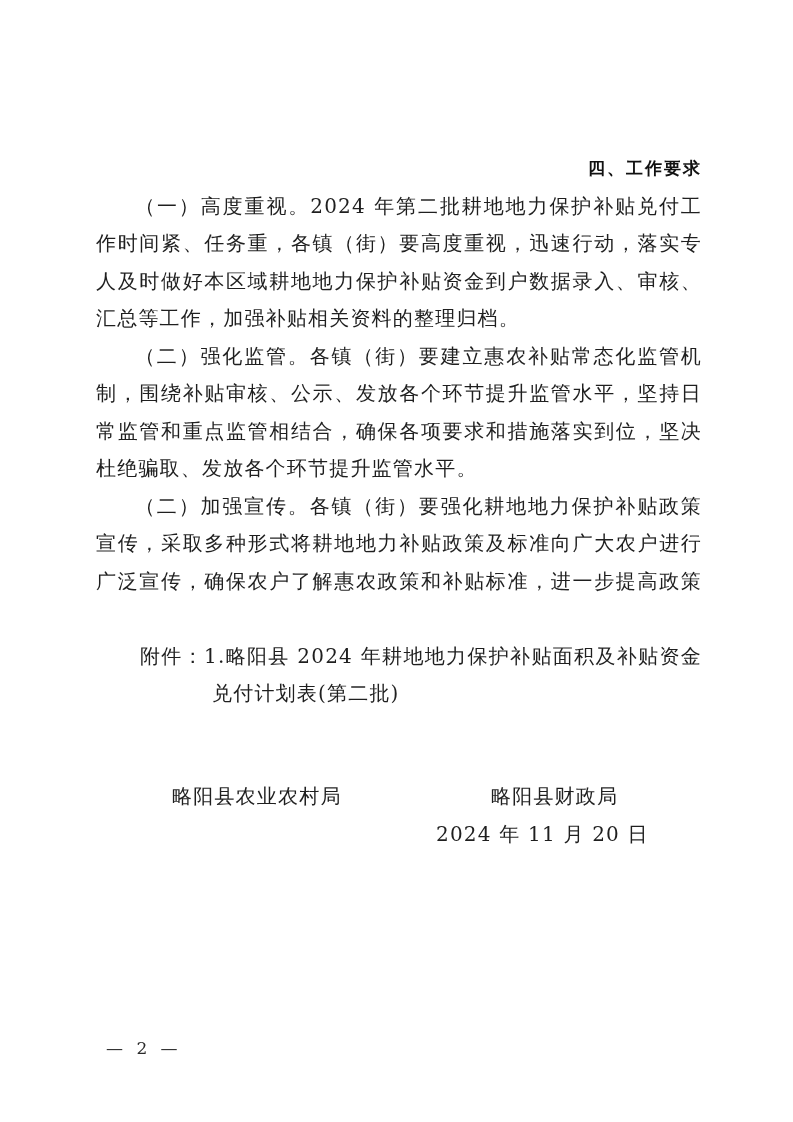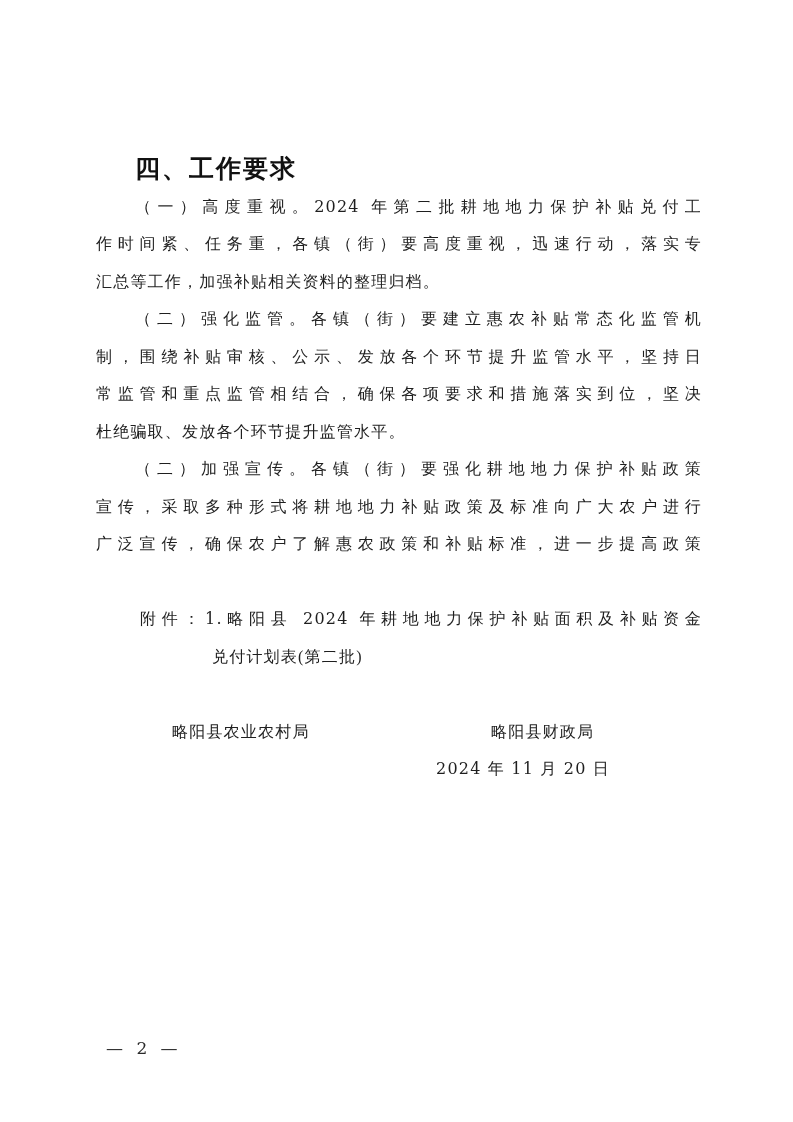--- a/index.html
+++ b/index.html
@@ -32,10 +32,11 @@
   .heading-row {
     font-family: "Liberation Sans", "DejaVu Sans", sans-serif;
     font-weight: 700;
-    font-size: 25px;
+    font-size: 17px;
     letter-spacing: 2px;
     padding-left: 39px;
     color: #111111;
+    text-align: right;
   }
   
   .just {

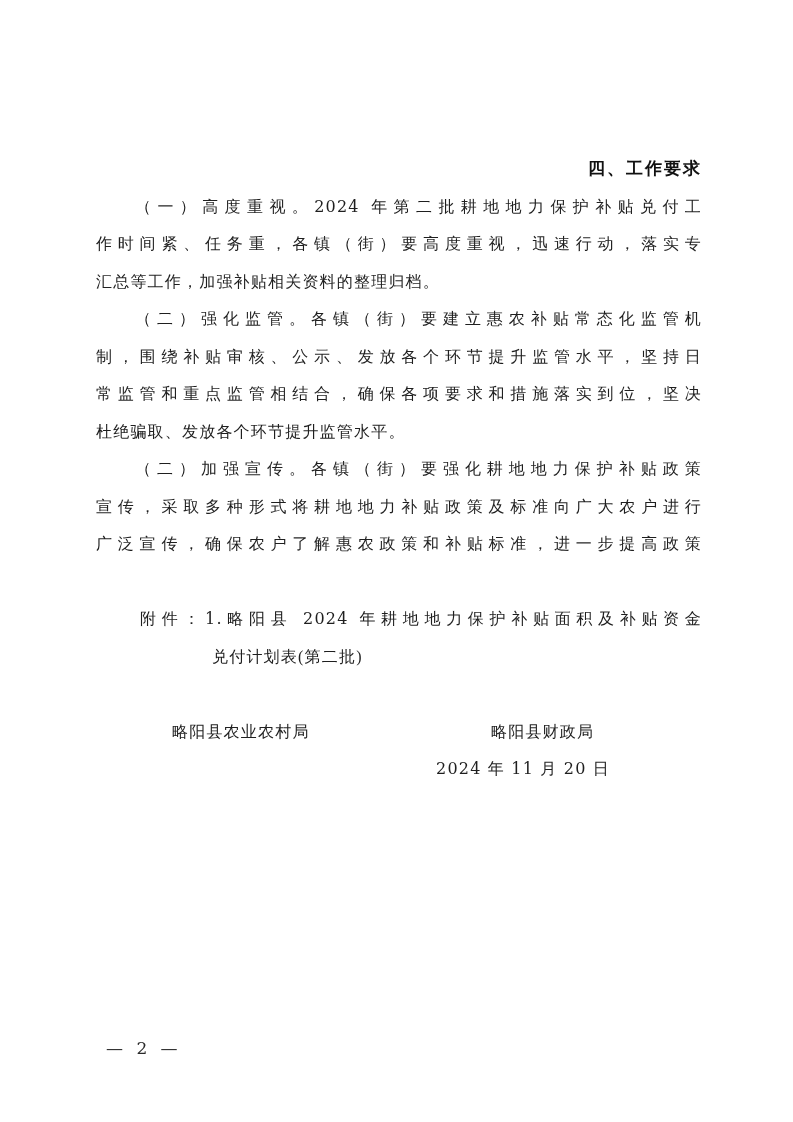--- a/index.html
+++ b/index.html
@@ -25,7 +25,7 @@
   .row {
     height: 37.5px;
     line-height: 37.5px;
-    font-size: 16px;
+    font-size: 20px;
     letter-spacing: 1.2px;
     white-space: nowrap;
   }

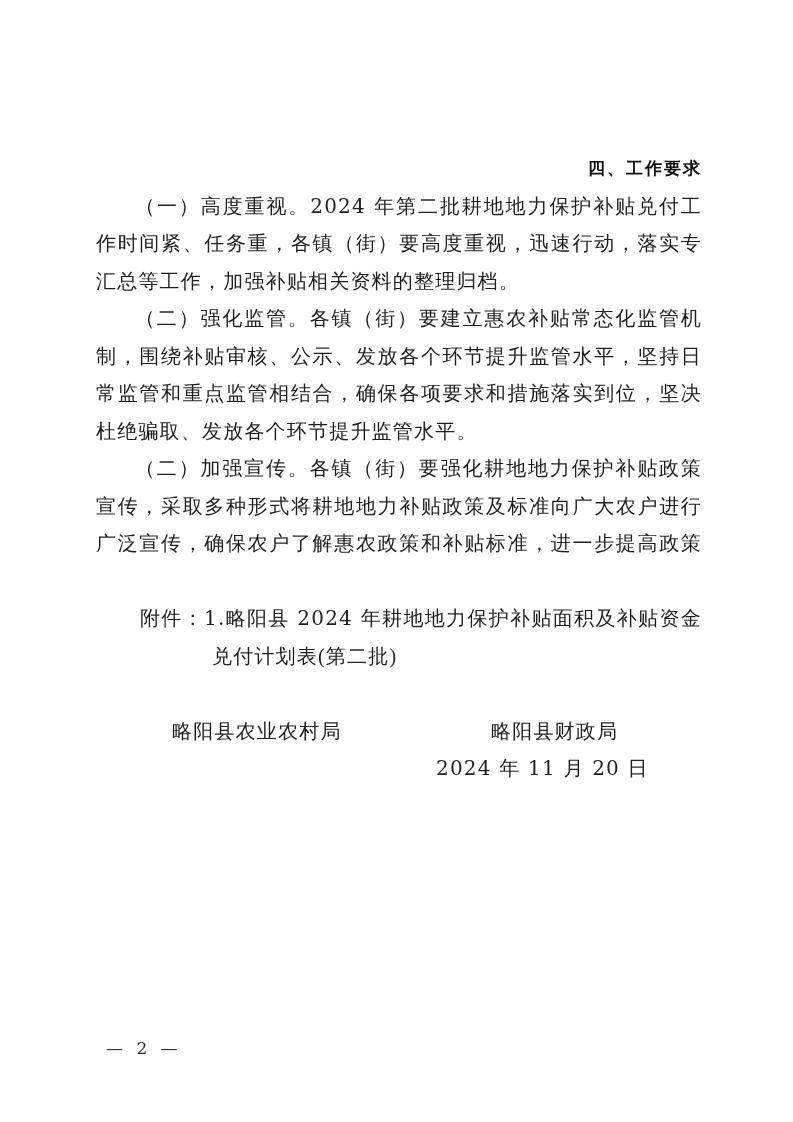--- a/index.html
+++ b/index.html
@@ -76,6 +76,7 @@
     <div>
       <div class="row just indent">（一）高度重视。2024 年第二批耕地地力保护补贴兑付工</div>
       <div class="row just">作时间紧、任务重，各镇（街）要高度重视，迅速行动，落实专</div>
+      <div class="row just">人及时做好本区域耕地地力保护补贴资金到户数据录入、审核、</div>
       <div class="row">汇总等工作，加强补贴相关资料的整理归档。</div>
     </div>
 

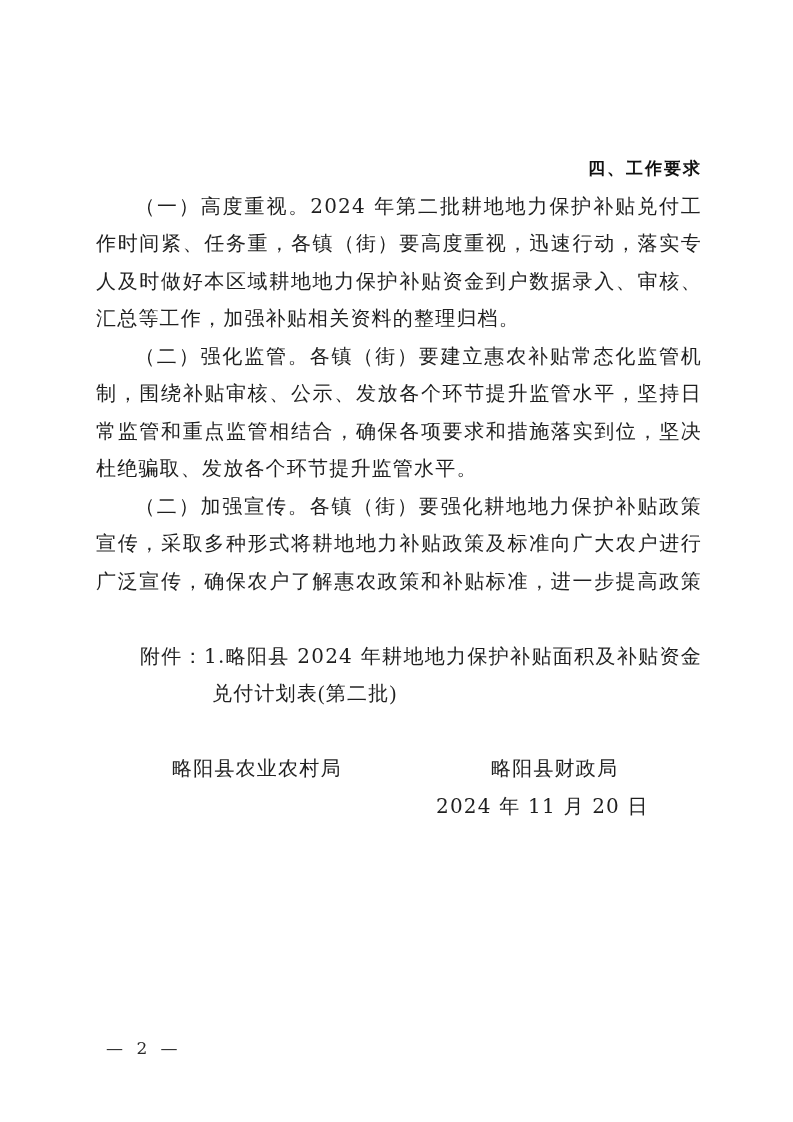--- a/index.html
+++ b/index.html
@@ -47,7 +47,7 @@
   }
   .indent { padding-left: 39px; }
   .att-indent { padding-left: 44px; }
-  .att-cont { padding-left: 116px; font-family: Liberation Serif, serif; }
+  .att-cont { padding-left: 116px; }
   .spacer { height: 37.5px; }
   .sig-row { position: relative; }
   .sig-left { position: absolute; left: 76px; }

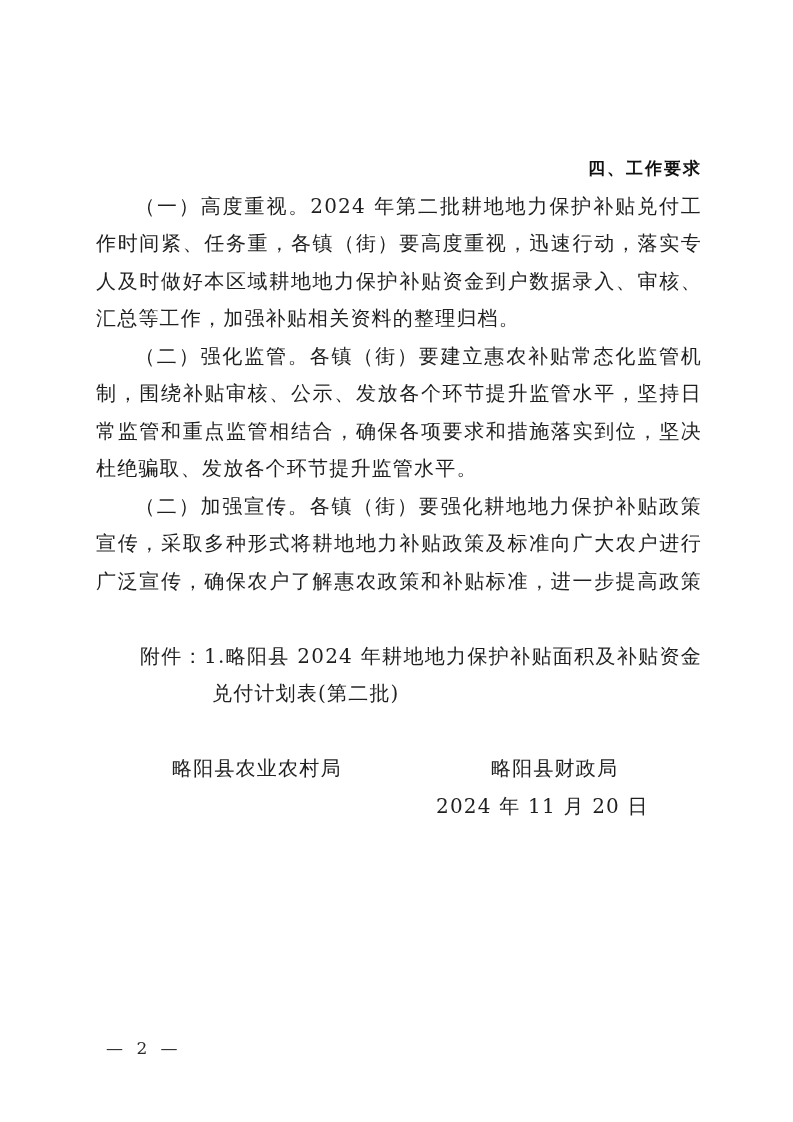--- a/index.html
+++ b/index.html
@@ -49,7 +49,7 @@
   .att-indent { padding-left: 44px; }
   .att-cont { padding-left: 116px; }
   .spacer { height: 37.5px; }
-  .sig-row { position: relative; }
+  .sig-row { position: relative; margin-top: 28px; }
   .sig-left { position: absolute; left: 76px; }
   .sig-right { position: absolute; left: 395px; }
   .date-row { position: relative; }

